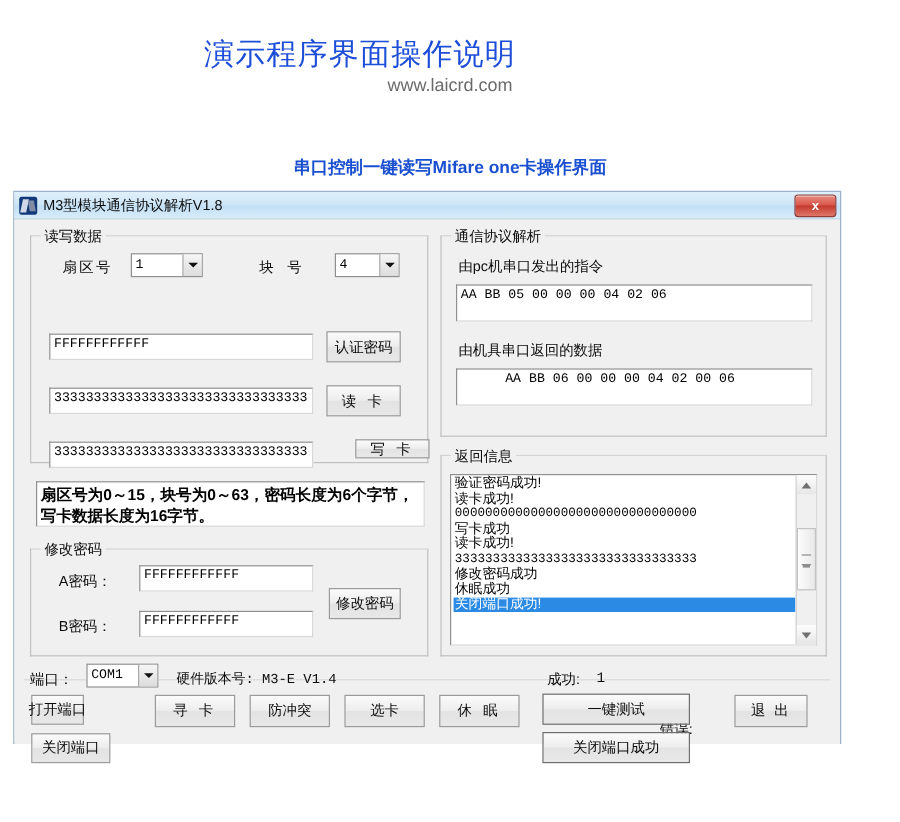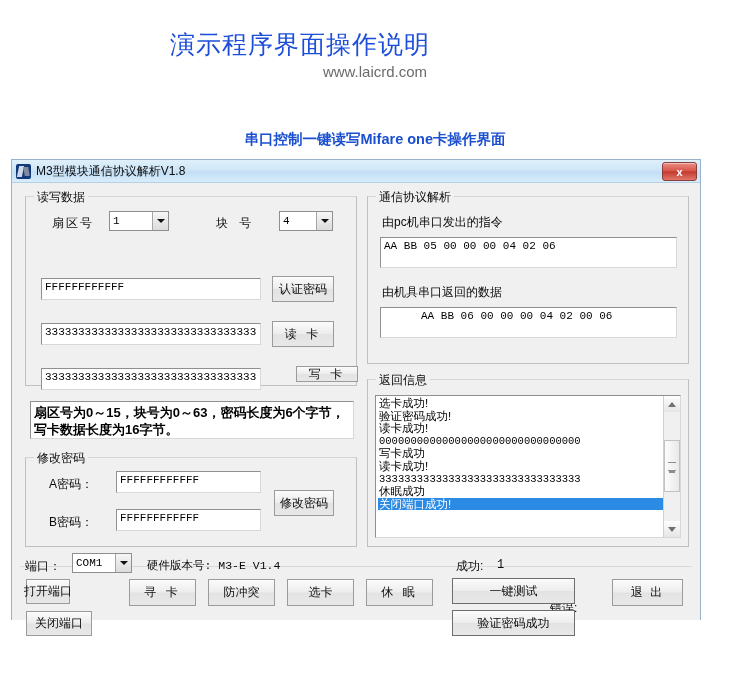--- a/index.html
+++ b/index.html
@@ -220,7 +220,6 @@
 
     <div id="log-box" style="left:363px;top:212px;width:306px;height:143px;">
       <div id="log-list">
-          <div class="log-line">选卡成功!</div>
           <div class="log-line">验证密码成功!</div>
           <div class="log-line">读卡成功!</div>
           <div class="log-line hex">00000000000000000000000000000000</div>

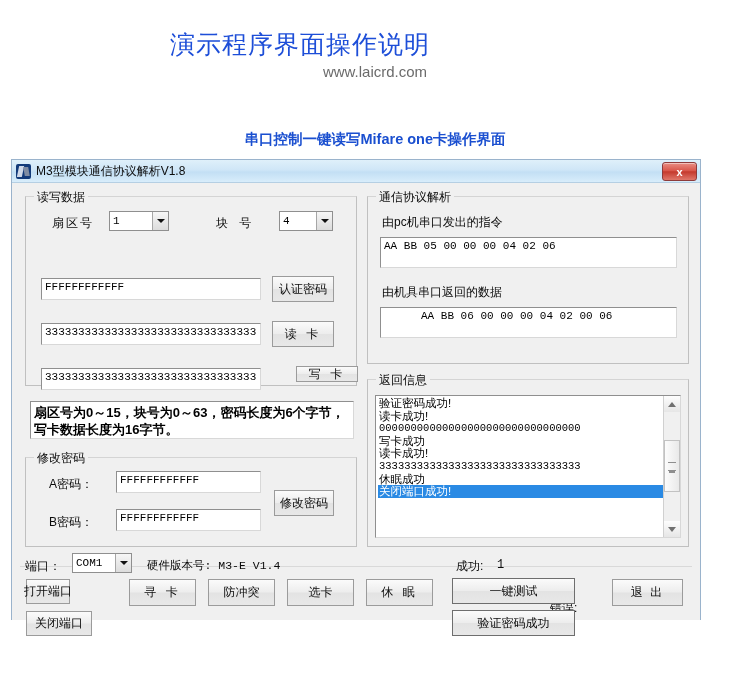--- a/index.html
+++ b/index.html
@@ -226,6 +226,7 @@
           <div class="log-line">写卡成功</div>
           <div class="log-line">读卡成功!</div>
           <div class="log-line hex">33333333333333333333333333333333</div>
+          <div class="log-line">修改密码成功</div>
           <div class="log-line">休眠成功</div>
           <div class="log-line sel">关闭端口成功!</div>
         </div>

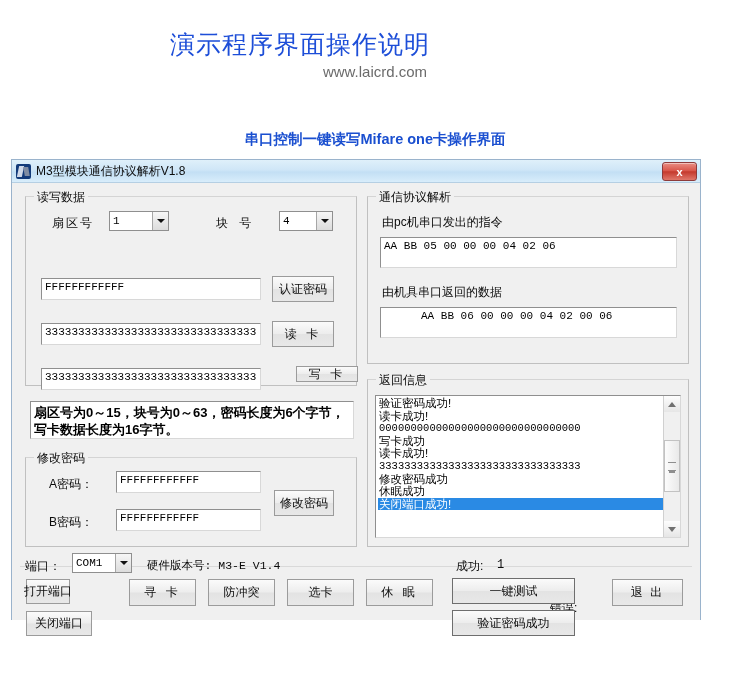--- a/index.html
+++ b/index.html
@@ -269,7 +269,7 @@
     <div class="btn strong" style="left:440px;top:395px;width:123px;height:26px;">一键测试</div>
     <div class="btn strong" style="left:440px;top:427px;width:123px;height:26px;">验证密码成功</div>
 
-    <div class="btn" style="left:600px;top:396px;width:71px;height:27px;letter-spacing:2px;">退 出</div>
+    <div class="btn" style="left:600px;top:396px;width:61px;height:27px;letter-spacing:2px;">退 出</div>
 
   </div>
 </div>

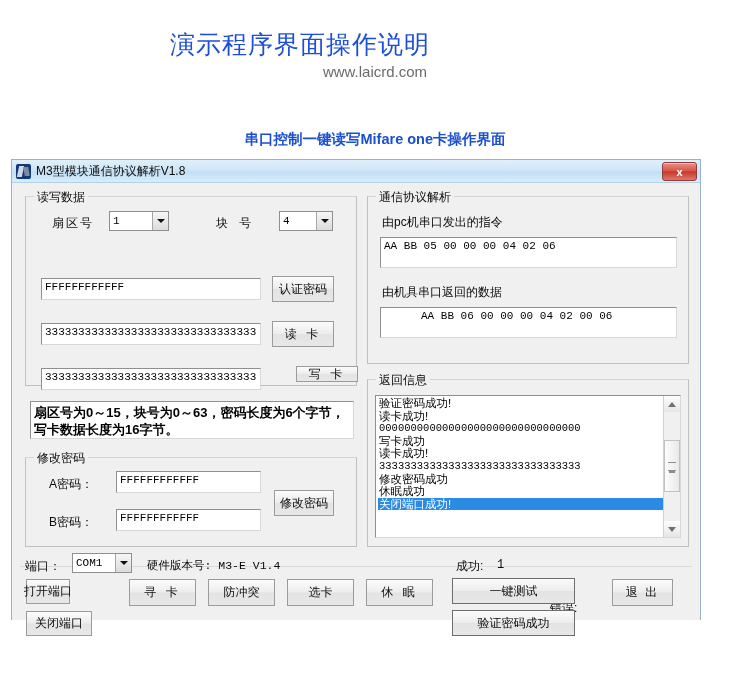--- a/index.html
+++ b/index.html
@@ -267,7 +267,7 @@
     <div class="btn" style="left:354px;top:396px;width:67px;height:27px;letter-spacing:3px;">休 眠</div>
 
     <div class="btn strong" style="left:440px;top:395px;width:123px;height:26px;">一键测试</div>
-    <div class="btn strong" style="left:440px;top:427px;width:123px;height:26px;">验证密码成功</div>
+    <div class="btn strong" style="left:440px;top:427px;width:123px;height:26px;">关闭端口成功</div>
 
     <div class="btn" style="left:600px;top:396px;width:61px;height:27px;letter-spacing:2px;">退 出</div>
 

